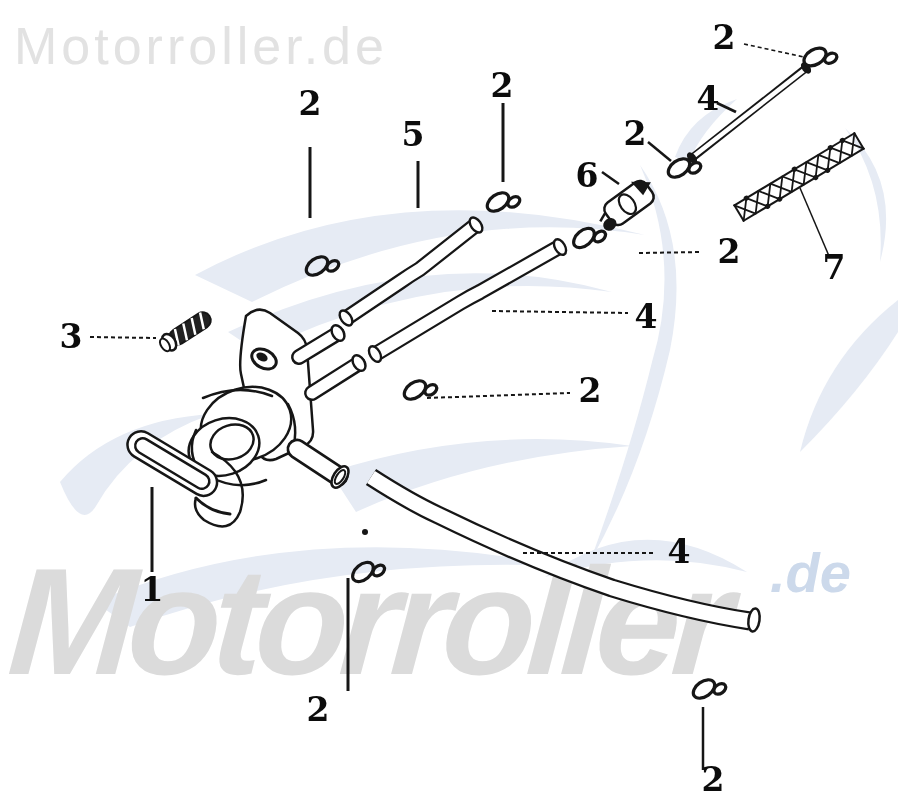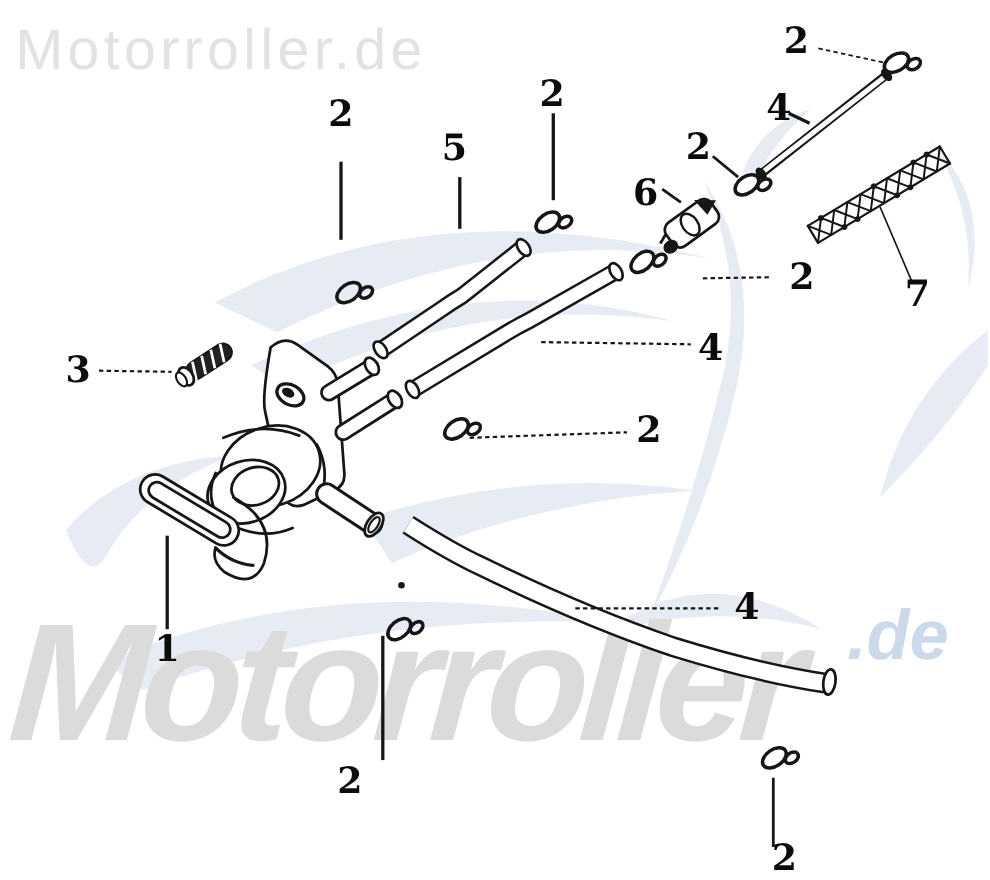--- a/index.html
+++ b/index.html
@@ -11,7 +11,7 @@
   .wm-bottom{position:absolute;left:10px;top:545px;font-size:152px;line-height:1;
              font-weight:700;font-style:italic;letter-spacing:-8px;color:#dbdbdb;
              white-space:nowrap;transform:skewX(-4deg);z-index:2;}
-  .wm-de{position:absolute;left:770px;top:540px;font-size:64px;font-weight:700;
+  .wm-de{position:absolute;left:770px;top:540px;font-size:56px;font-weight:700;
          font-style:italic;color:#ccd9eb;z-index:2;}
   .swoosh{position:absolute;left:0;top:0;z-index:0;}
   .drawing{position:absolute;left:0;top:0;z-index:3;}

